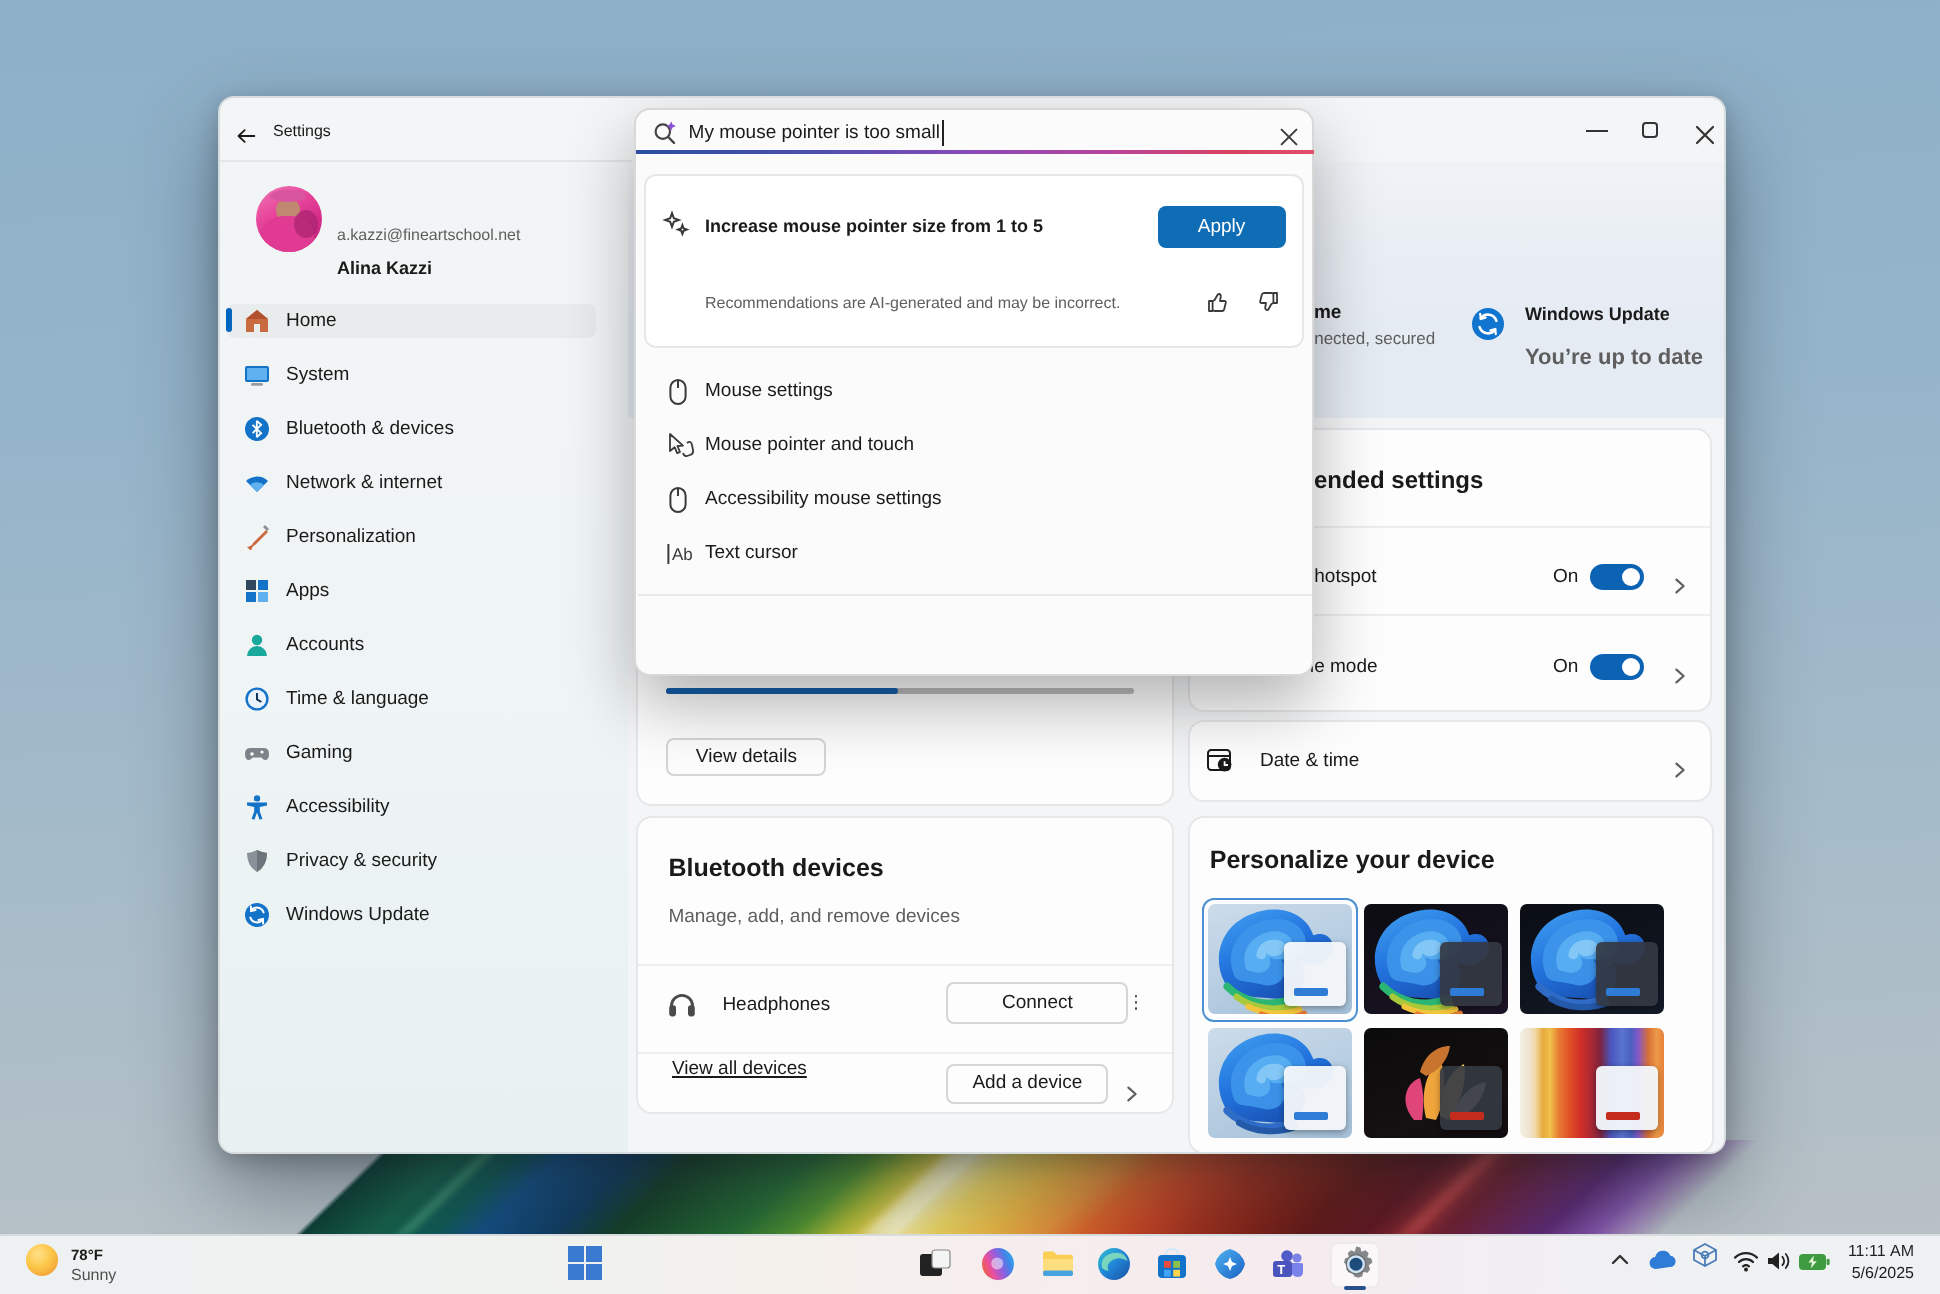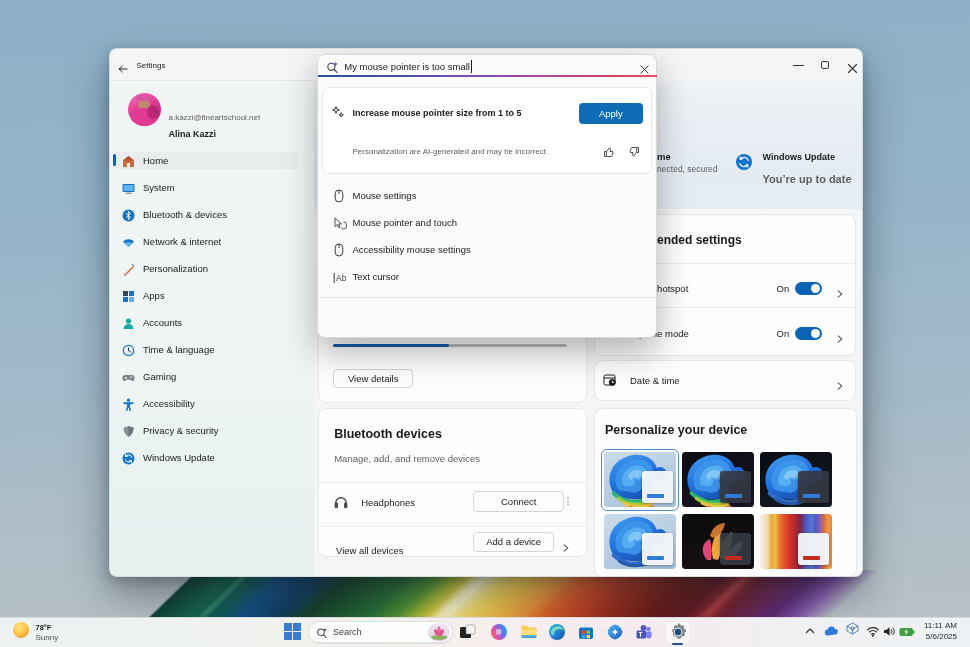--- a/index.html
+++ b/index.html
@@ -379,7 +379,7 @@
     <div class="abs t1" style="left:34.5px; top:52.5px; font-size:9px; font-weight:bold;">Increase mouse pointer size from 1 to 5</div>
     <div class="abs" style="left:260.6px; top:47.4px; width:64.4px; height:21.1px; background:#0e6db4; border-radius:4px;
          display:flex; align-items:center; justify-content:center; color:#fff; font-size:9.5px;">Apply</div>
-    <div class="abs t2" style="left:34.5px; top:91.5px; font-size:8px;">Personalization are AI-generated and may be incorrect.</div>
+    <div class="abs t2" style="left:34.5px; top:91.5px; font-size:8px;">Recommendations are AI-generated and may be incorrect.</div>
     <div class="abs" style="left:285px; top:89px; width:12px; height:12px;">
       <svg width="12" height="12" viewBox="0 0 12 12">
           <path d="M1.5 5.5 h1.8 v5 H1.5 Z M3.3 10 l1 .5 h3.6 q1 0 1.2-.9 l.8-3.2 q.2-.9-.8-.9 H7 l.4-2.3 q.1-1-.8-1.2 -.6-.1-.9.5 L4.4 4.9 l-1.1.7" fill="none" stroke="#3a3a3a" stroke-width=".9" stroke-linejoin="round"></path>

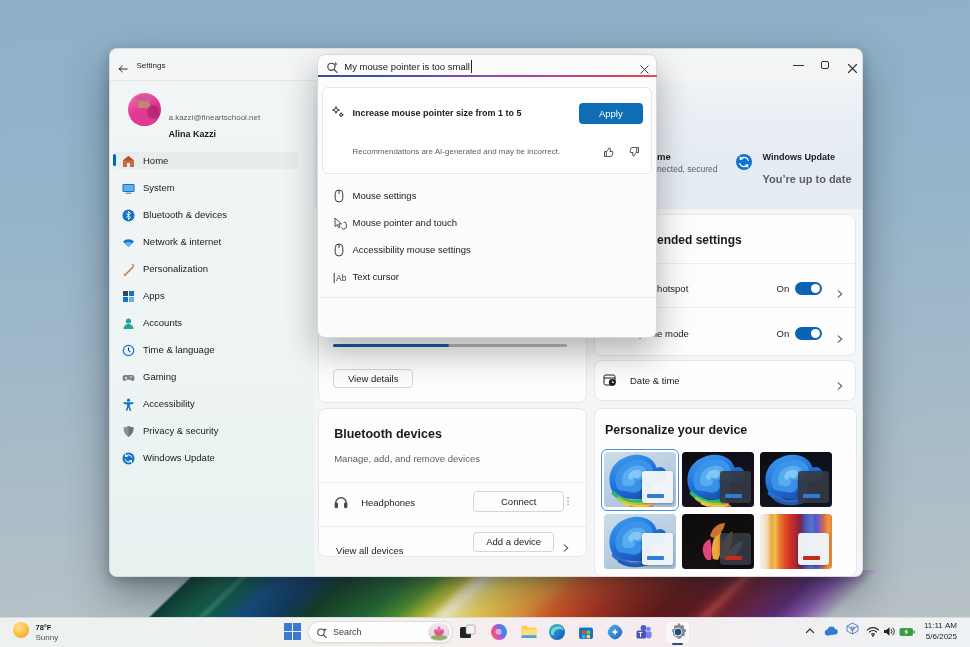--- a/index.html
+++ b/index.html
@@ -232,7 +232,7 @@
   <div class="btn" style="left:363.7px; top:442px; width:91px; height:21px;">Connect</div>
   <div class="abs t1" style="left:454px; top:446.5px; font-size:9px; color:#3a3a3a;">⋮</div>
 
-  <div class="abs t1" style="left:226.5px; top:496px; font-size:9.5px;">View all devices</div>
+  <div class="abs t1" style="left:226.5px; top:480px; font-size:9.5px;text-decoration:underline;">View all devices</div>
   <div class="btn" style="left:363.7px; top:482.5px; width:81px; height:20px;">Add a device</div>
   <div class="abs chev" style="left:452.5px; top:489px;"><svg width="8" height="8" viewBox="0 0 8 8">
         <path d="M2.2 0.8 L5.8 4 L2.2 7.2" stroke="#5f5f5f" stroke-width="1.1" fill="none" stroke-linecap="round" stroke-linejoin="round"></path>

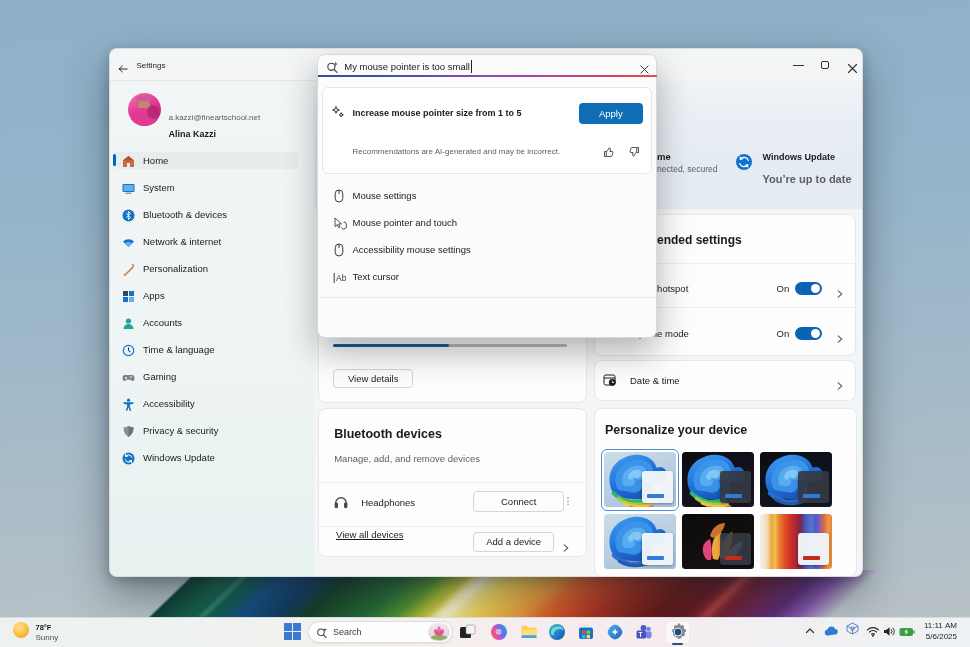--- a/index.html
+++ b/index.html
@@ -439,24 +439,6 @@
       </svg>
   </div>
 
-  <div class="abs" style="left:308px; top:3.2px; width:145px; height:22px; border-radius:11px;
-       background:#fdfefe; border:1px solid #dcdfe1; box-shadow:0 1px 2px rgba(0,0,0,.06);">
-    <svg class="abs" style="left:7px; top:5px;" width="12" height="12" viewBox="0 0 13 13">
-        <circle cx="5.4" cy="5.8" r="3.6" fill="none" stroke="#454545" stroke-width="1.1"></circle>
-        <path d="M8.1 8.5 L11 11.4" stroke="#454545" stroke-width="1.2" stroke-linecap="round"></path>
-        <path d="M9.8 1.2 l.5 1.3 1.3.5 -1.3.5 -.5 1.3 -.5 -1.3 -1.3 -.5 1.3 -.5 Z" fill="#222"></path>
-    </svg>
-    <div class="abs" style="left:24px; top:5.5px; font-size:9px; color:#3d3d3d;">Search</div>
-    <div class="abs" style="left:119px; top:1.8px; width:22px; height:18px; border-radius:9px; overflow:hidden;
-         background:linear-gradient(180deg,#f0e6ee 0%,#e8d9e8 55%,#d8c8e0 100%);">
-      <svg width="22" height="18" viewBox="0 0 22 18">
-        <ellipse cx="11" cy="14.5" rx="8" ry="2.5" fill="#8fae5e"></ellipse>
-        <path d="M11 3 q3 3 2 7 q-1 3 -2 3 q-1 0 -2 -3 q-1 -4 2 -7 Z" fill="#ec6ca8"></path>
-        <path d="M6.5 6 q3.5 1 4.5 5 q.2 1.5 -.5 2 q-2.5 0 -4 -3 q-.8 -2 0 -4 Z" fill="#e0518f"></path>
-        <path d="M15.5 6 q-3.5 1 -4.5 5 q-.2 1.5 .5 2 q2.5 0 4 -3 q.8 -2 0 -4 Z" fill="#e0518f"></path>
-      </svg>
-    </div>
-  </div>
 
   <div class="abs" id="apps" style="left:0; top:0; width:970px; height:30px;">
       <div class="abs" style="left:459px; top:5.8px; width:18px; height:18px;"><svg width="18" height="18" viewBox="0 0 18 18">

